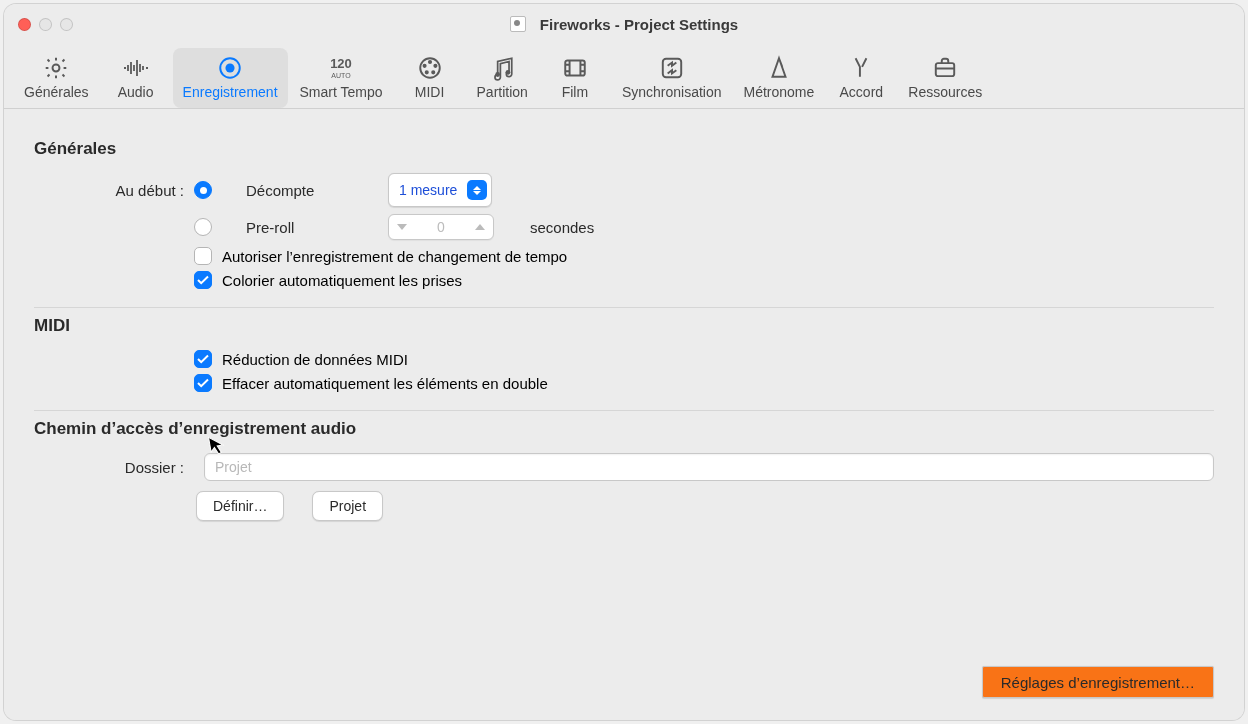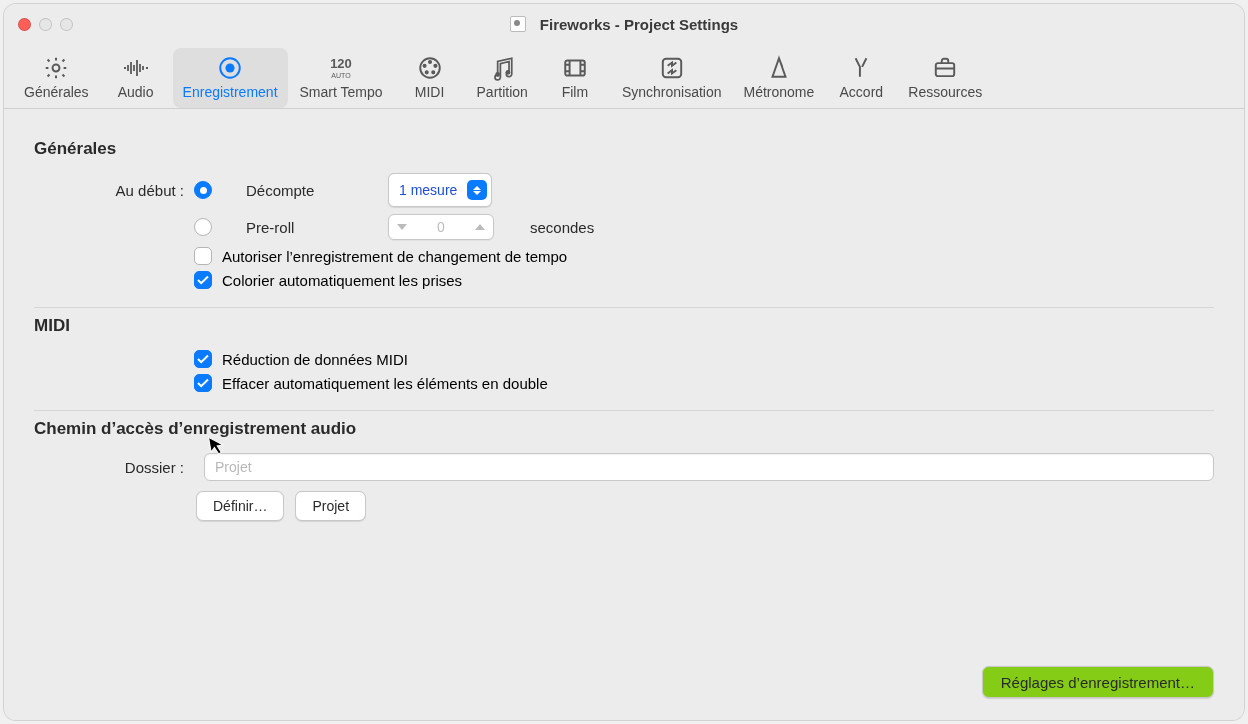--- a/index.html
+++ b/index.html
@@ -279,7 +279,7 @@
     margin-left: 162px;
     margin-top: 10px;
     display: flex;
-    gap: 11px;
+    gap: 28px;
   }
   .btn-std {
     height: 30px;

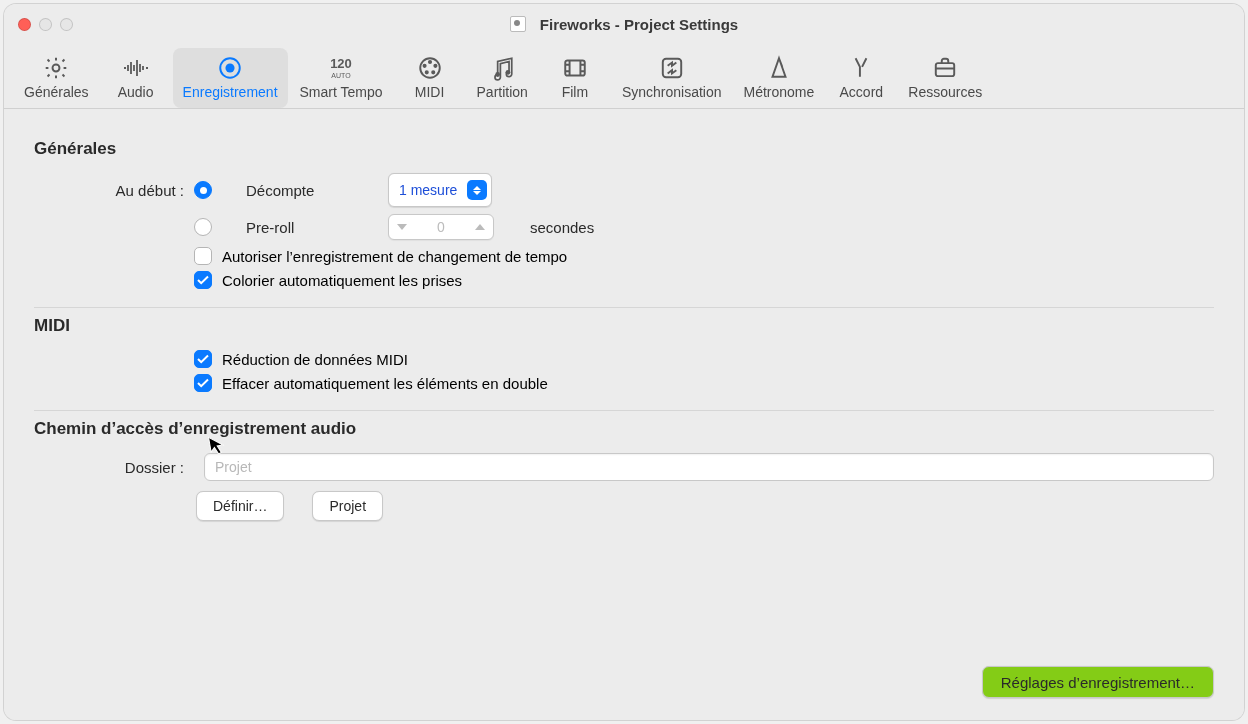--- a/index.html
+++ b/index.html
@@ -299,9 +299,9 @@
     bottom: 22px;
     height: 32px;
     padding: 0 18px;
-    background: #84cc16;
+    background: #f97316;
     border: 1px solid #c8c8c8;
-    border-radius: 7px;
+    border-radius: 2px;
     font-size: 15px;
     color: #2a2a2a;
     display: inline-flex;

